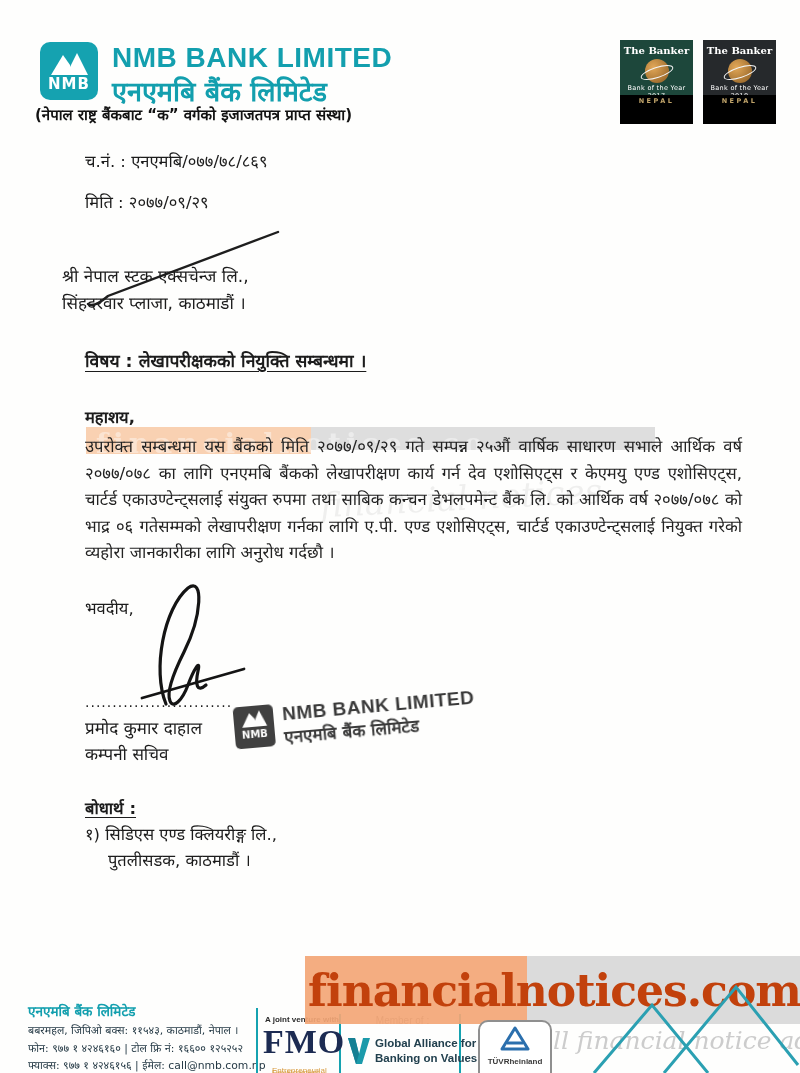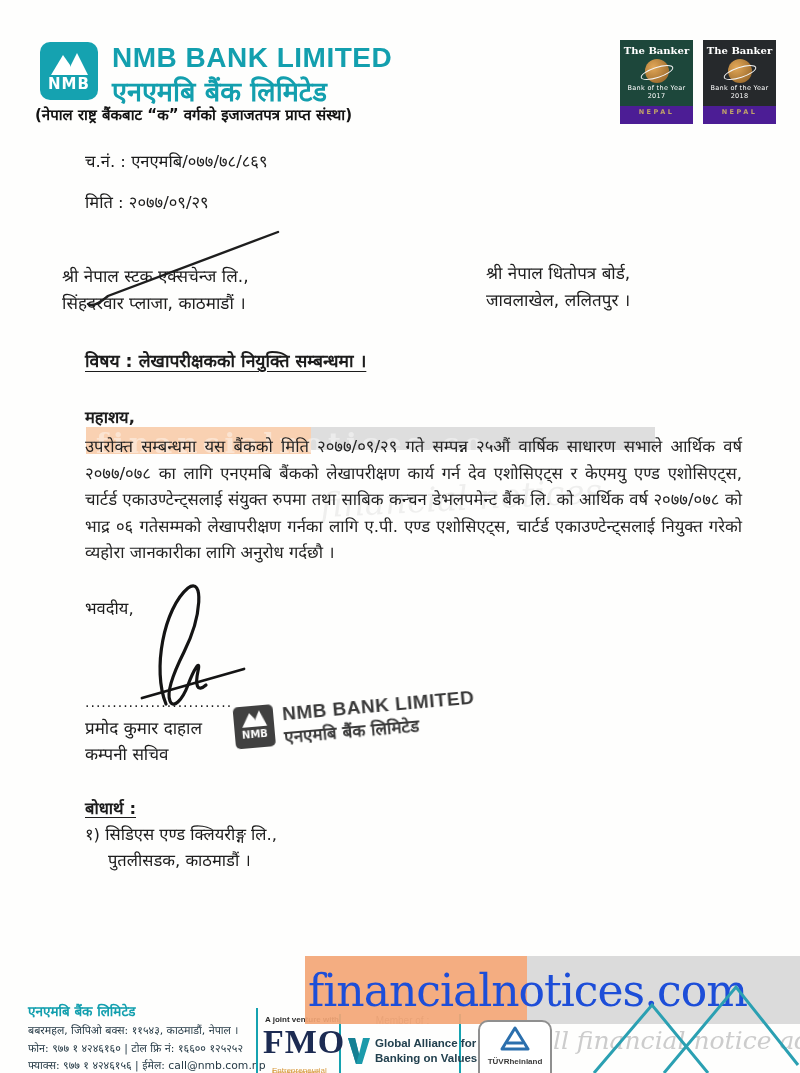--- a/index.html
+++ b/index.html
@@ -20,7 +20,7 @@
        background:radial-gradient(circle at 35% 35%,#e2a859,#8a5a20);}
   .globe .ring{position:absolute;left:-5px;top:8px;width:32px;height:9px;border:1.6px solid #f3f3f3;border-radius:50%;transform:rotate(-18deg);}
   .badge .yr{font-size:6.5px;letter-spacing:.3px;}
-  .badge .nepal{position:absolute;bottom:0;left:0;right:0;height:18px;background:#4c1d95;
+  .badge .nepal{position:absolute;bottom:0;left:0;right:0;height:29px;background:#000000;
        font-size:6.5px;letter-spacing:2.5px;line-height:13px;color:#bfa369;font-weight:bold;}
   
   .ln{font-size:16.5px;}

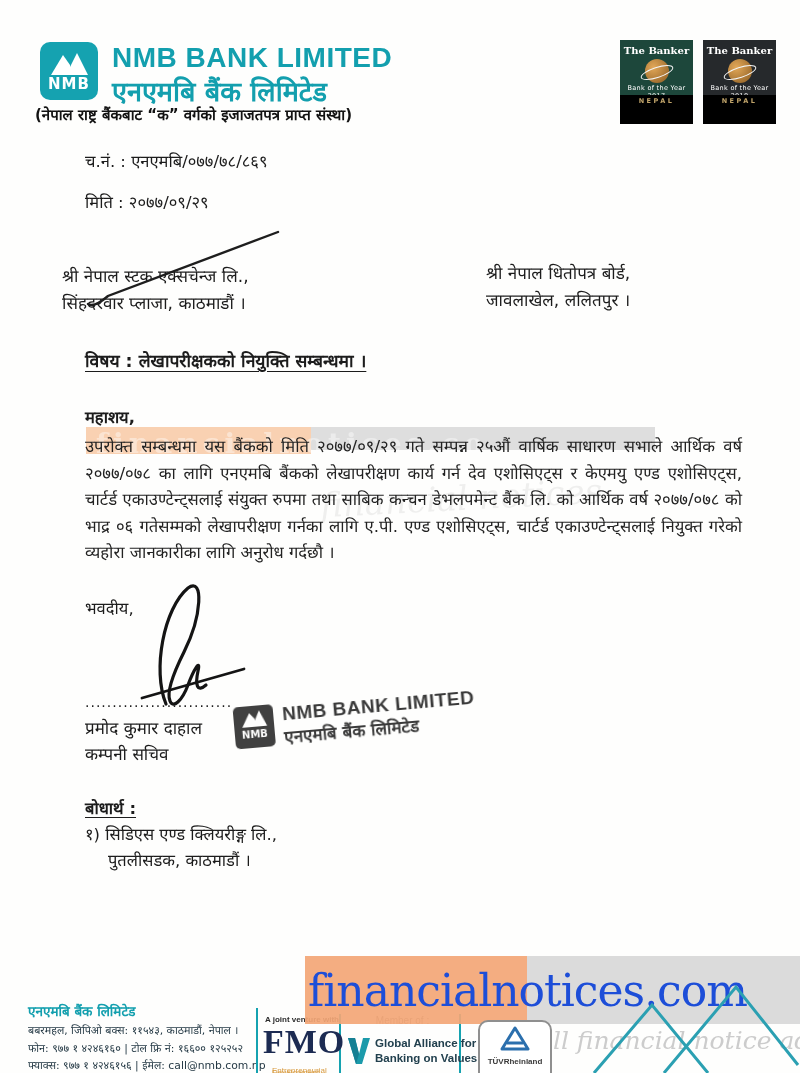--- a/index.html
+++ b/index.html
@@ -102,10 +102,6 @@
   <svg class="abs" style="left:78px;top:222px;" width="215" height="92">
     <path d="M10,82 Q16,86 30,74 L200,10" stroke="#1e1e1e" stroke-width="2.4" fill="none" stroke-linecap="round"></path>
   </svg>
-  <div class="abs" style="left:486px;top:260px;font-size:17px;line-height:27px;">
-    <div>श्री नेपाल धितोपत्र बोर्ड,</div>
-    <div>जावलाखेल, ललितपुर ।</div>
-  </div>
 
   <div class="abs subject">विषय : लेखापरीक्षकको नियुक्ति सम्बन्धमा ।</div>
   <div class="abs ln" style="left:85px;top:405px;font-weight:bold;">महाशय,</div>

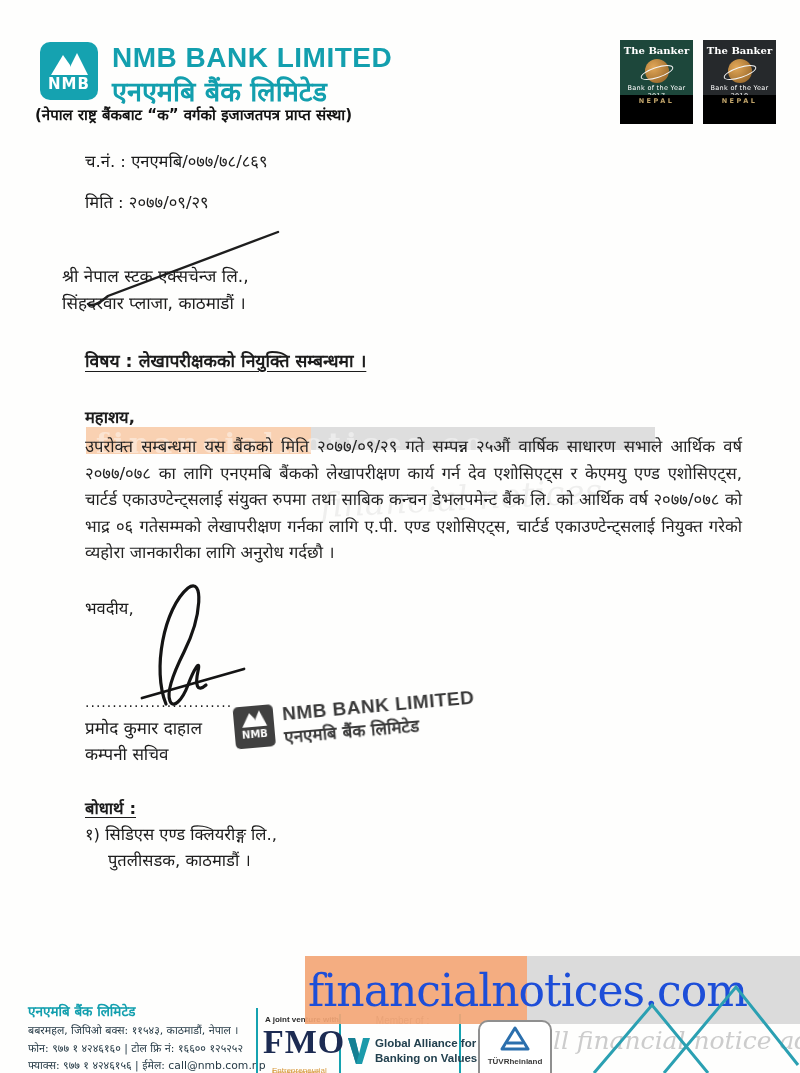--- a/index.html
+++ b/index.html
@@ -43,7 +43,7 @@
   
   .ban-o{left:305px;top:956px;width:222px;height:68px;background:rgba(243,166,118,.92);}
   .ban-g{left:527px;top:956px;width:273px;height:68px;background:rgba(216,216,216,.92);}
-  .ban-t{left:308px;top:965px;font-family:"DejaVu Serif",serif;font-weight:normal;font-size:44px;color:#1d4ed8;letter-spacing:-1px;}
+  .ban-t{left:308px;top:965px;font-family:"DejaVu Serif",serif;font-weight:bold;font-size:44px;color:#c2410c;letter-spacing:-1px;}
   .tagline{left:538px;top:1026px;font-family:"DejaVu Serif",serif;font-style:italic;font-size:25px;color:#cccccc;white-space:nowrap;}
   
   .f-bank{left:28px;top:1002px;font-size:13.5px;font-weight:bold;color:#139fae;}

